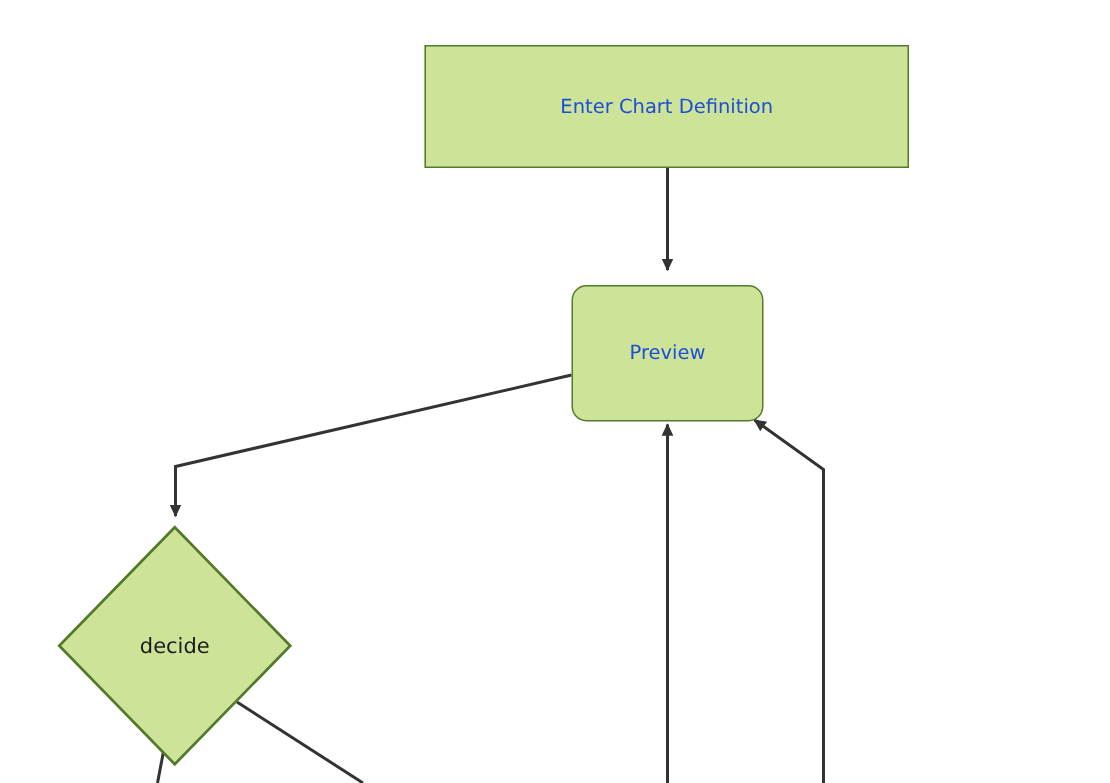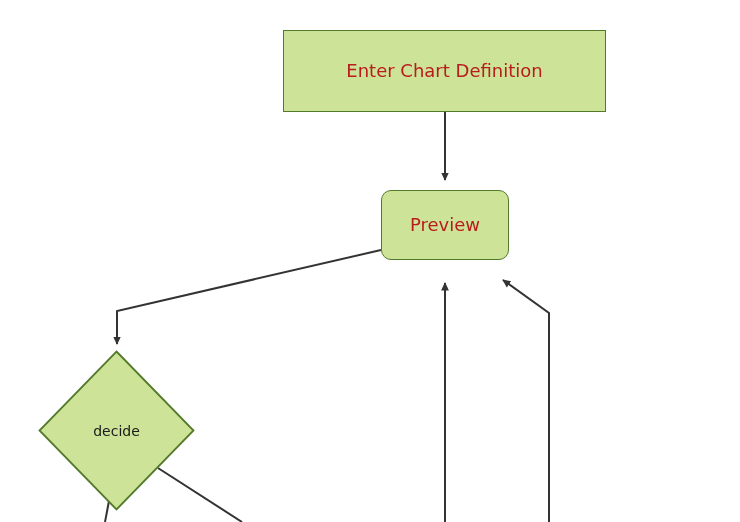--- a/index.html
+++ b/index.html
@@ -30,9 +30,9 @@
     display: flex;
     align-items: center;
     justify-content: center;
-    color: #b91c1c;
+    color: #1d4ed8;
     font-family: "DejaVu Sans", sans-serif;
-    font-size: 18px;
+    font-size: 13px;
     line-height: 1;
     white-space: nowrap;
   }

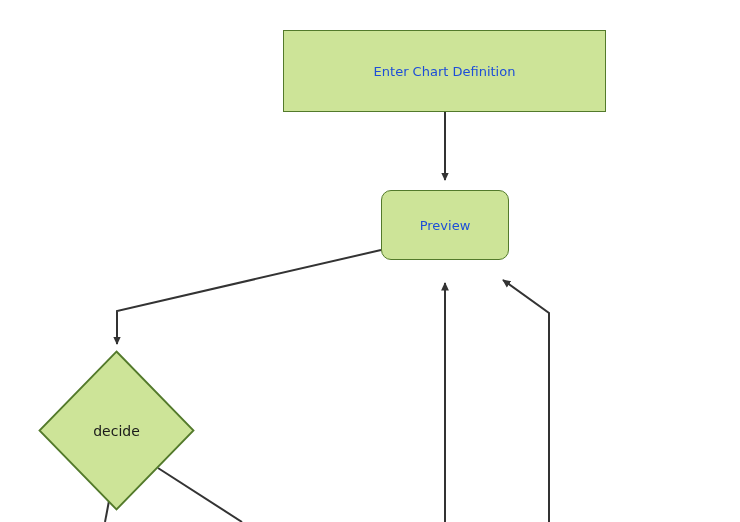--- a/index.html
+++ b/index.html
@@ -95,7 +95,7 @@
     <span class="node-label">Enter Chart Definition</span>
   </div>
 
-  <div class="node node-round" style="left:381px; top:190px; width:128px; height:70px;">
+  <div class="node node-round" style="left:381px; top:190px; width:128px; height:91px;">
     <span class="node-label">Preview</span>
   </div>
 

